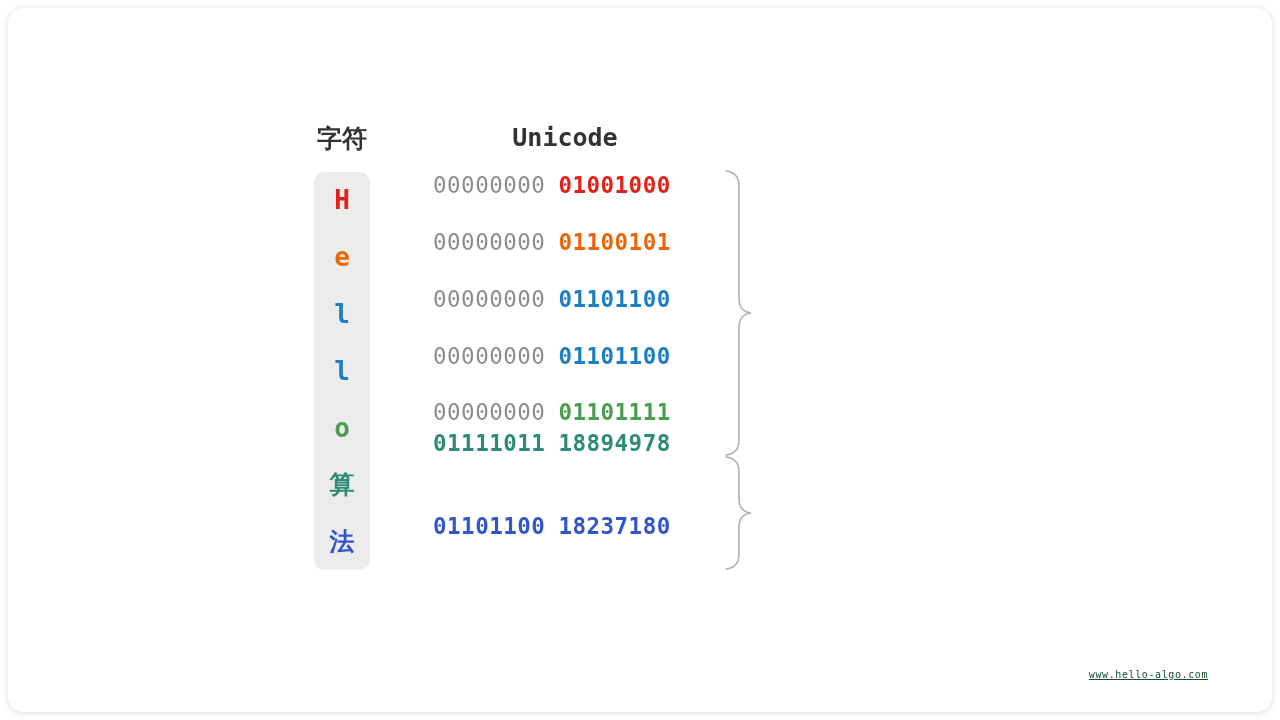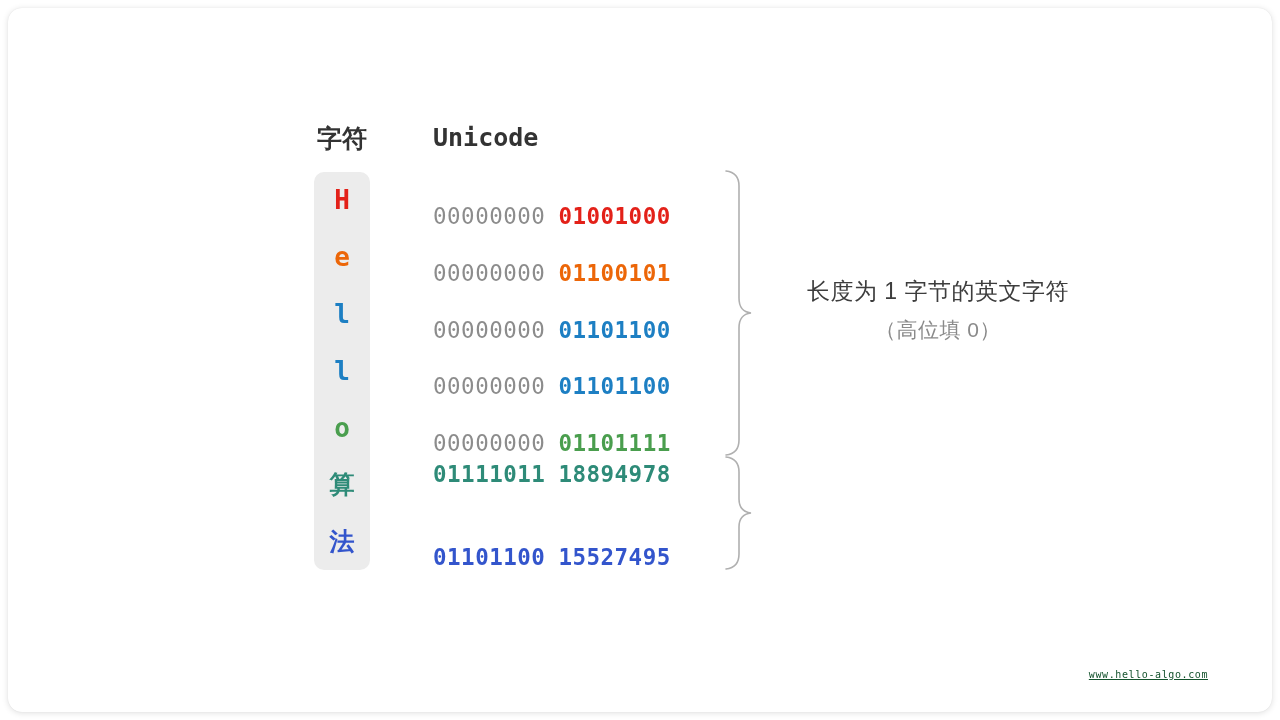--- a/index.html
+++ b/index.html
@@ -39,7 +39,7 @@
   }
   #hdr-unicode {
     left: 425px; top: 115px; width: 264px;
-    text-align: left;
+    text-align: center;
     font-size: 25px;
   }
 

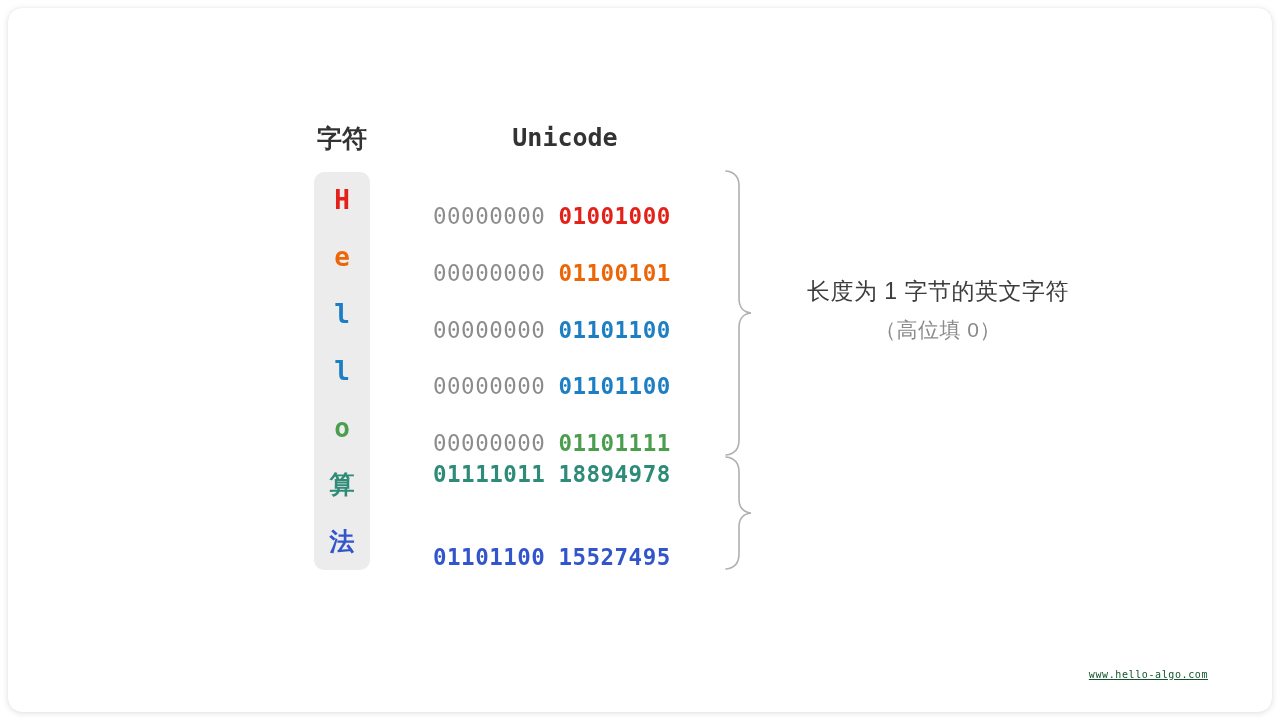--- a/index.html
+++ b/index.html
@@ -78,7 +78,7 @@
     width: 264px;
     height: 56.85px;
     display: flex;
-    align-items: flex-end;
+    align-items: flex-start;
     justify-content: flex-start;
     font-family: "DejaVu Sans Mono", "Liberation Mono", monospace;
     font-size: 22.5px;

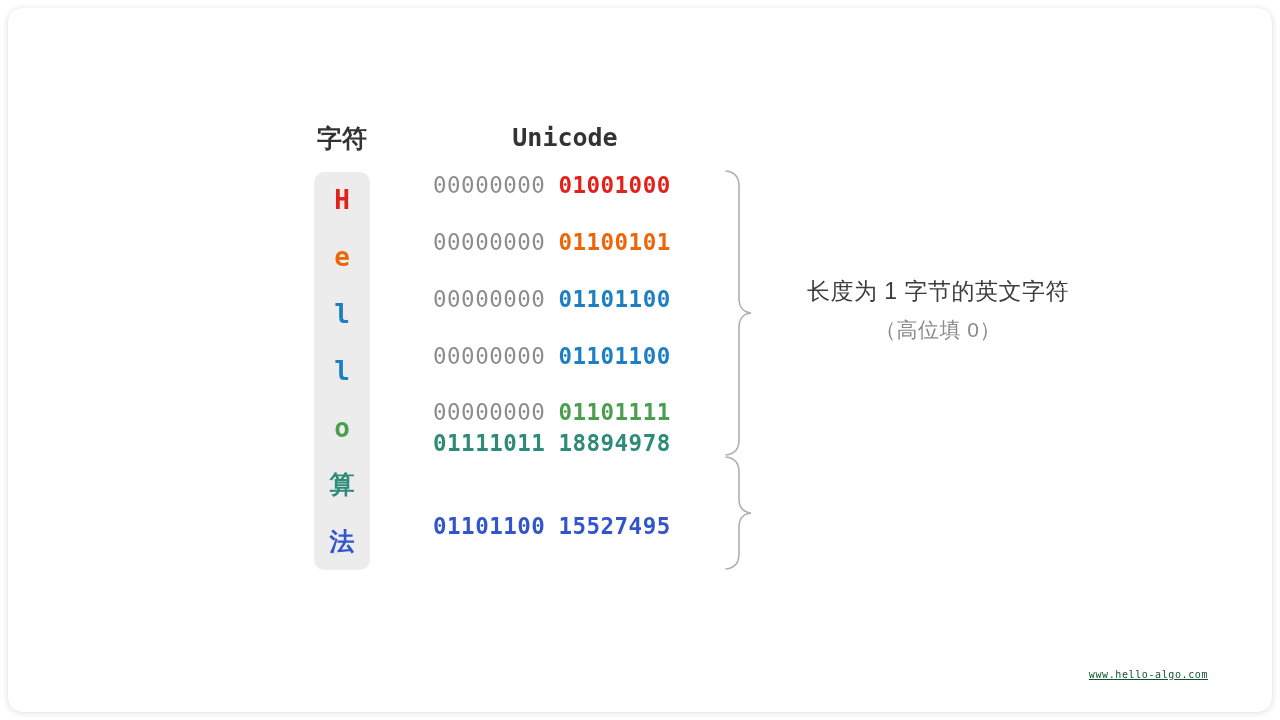--- a/index.html
+++ b/index.html
@@ -172,10 +172,6 @@
              C 15 109, 11 114, 2 115" fill="none" stroke="#b0b0b0" stroke-width="1.6" stroke-linecap="round"></path>
   </svg>
 
-  <div class="annot" id="annot-1" style="left:768px; top:268px; width:324px;">
-    <div class="annot-main">长度为 1 字节的英文字符</div>
-    <div class="annot-sub">（高位填 0）</div>
-  </div>
 
 
   <div id="watermark">www.hello-algo.com</div>

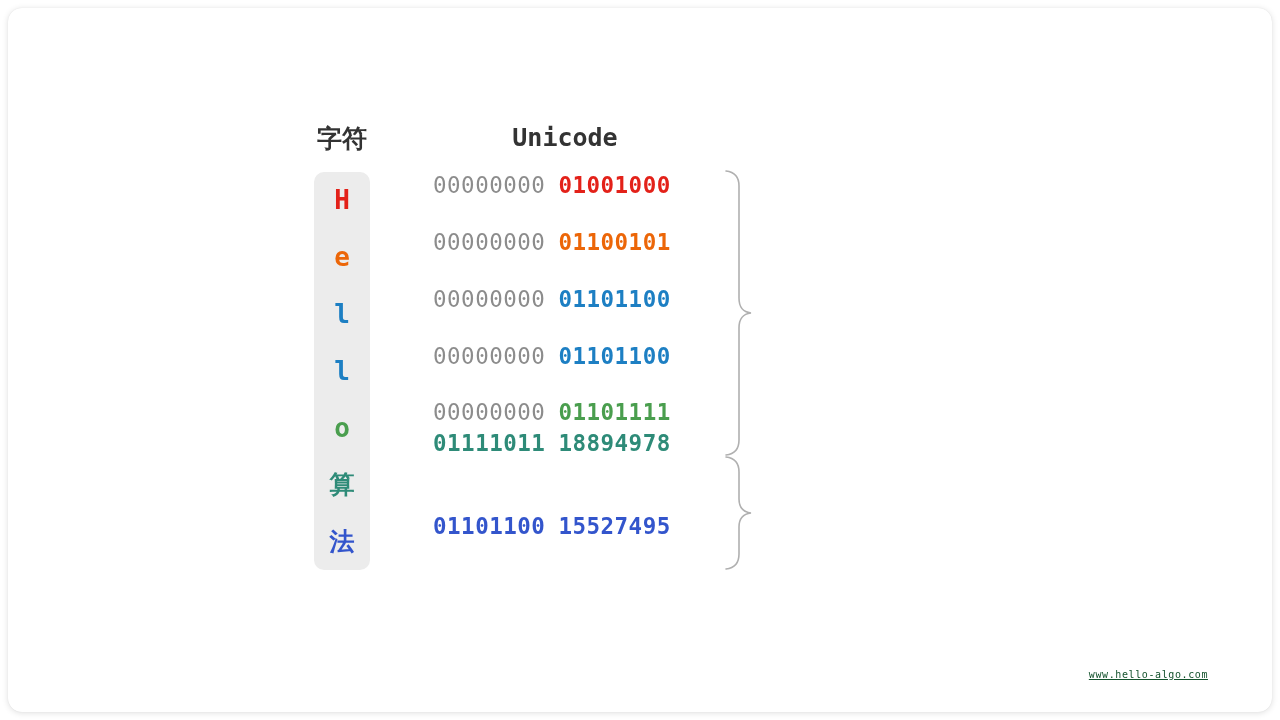--- a/index.html
+++ b/index.html
@@ -149,7 +149,7 @@
       <div class="bin-row" style="top: 334.571px;"><span class="bin-hi" style="color: rgb(140, 140, 140); font-weight: normal;">00000000</span><span class="bin-sep"></span><span class="bin-lo" style="color: rgb(29, 127, 195);">01101100</span></div>
       <div class="bin-row" style="top: 391.429px;"><span class="bin-hi" style="color: rgb(140, 140, 140); font-weight: normal;">00000000</span><span class="bin-sep"></span><span class="bin-lo" style="color: rgb(74, 158, 78);">01101111</span></div>
       <div class="bin-row" style="top: 422px;"><span class="bin-hi" style="color: rgb(46, 139, 120); font-weight: bold;">01111011</span><span class="bin-sep"></span><span class="bin-lo" style="color: rgb(46, 139, 120);">18894978</span></div>
-      <div class="bin-row" style="top: 505.143px;"><span class="bin-hi" style="color: rgb(51, 85, 204); font-weight: bold;">01101100</span><span class="bin-sep"></span><span class="bin-lo" style="color: rgb(51, 85, 204);">15527495</span></div>
+      <div class="bin-row" style="top: 505.143px;"><span class="bin-hi" style="color: rgb(51, 85, 204); font-weight: bold;">01101100</span><span class="bin-sep"></span><span class="bin-lo" style="color: rgb(51, 85, 204);">18237180</span></div>
     </div>
 
   <svg class="brace" id="brace-1" style="left:716px; top:160px;" width="34" height="290" viewBox="0 0 34 290">

